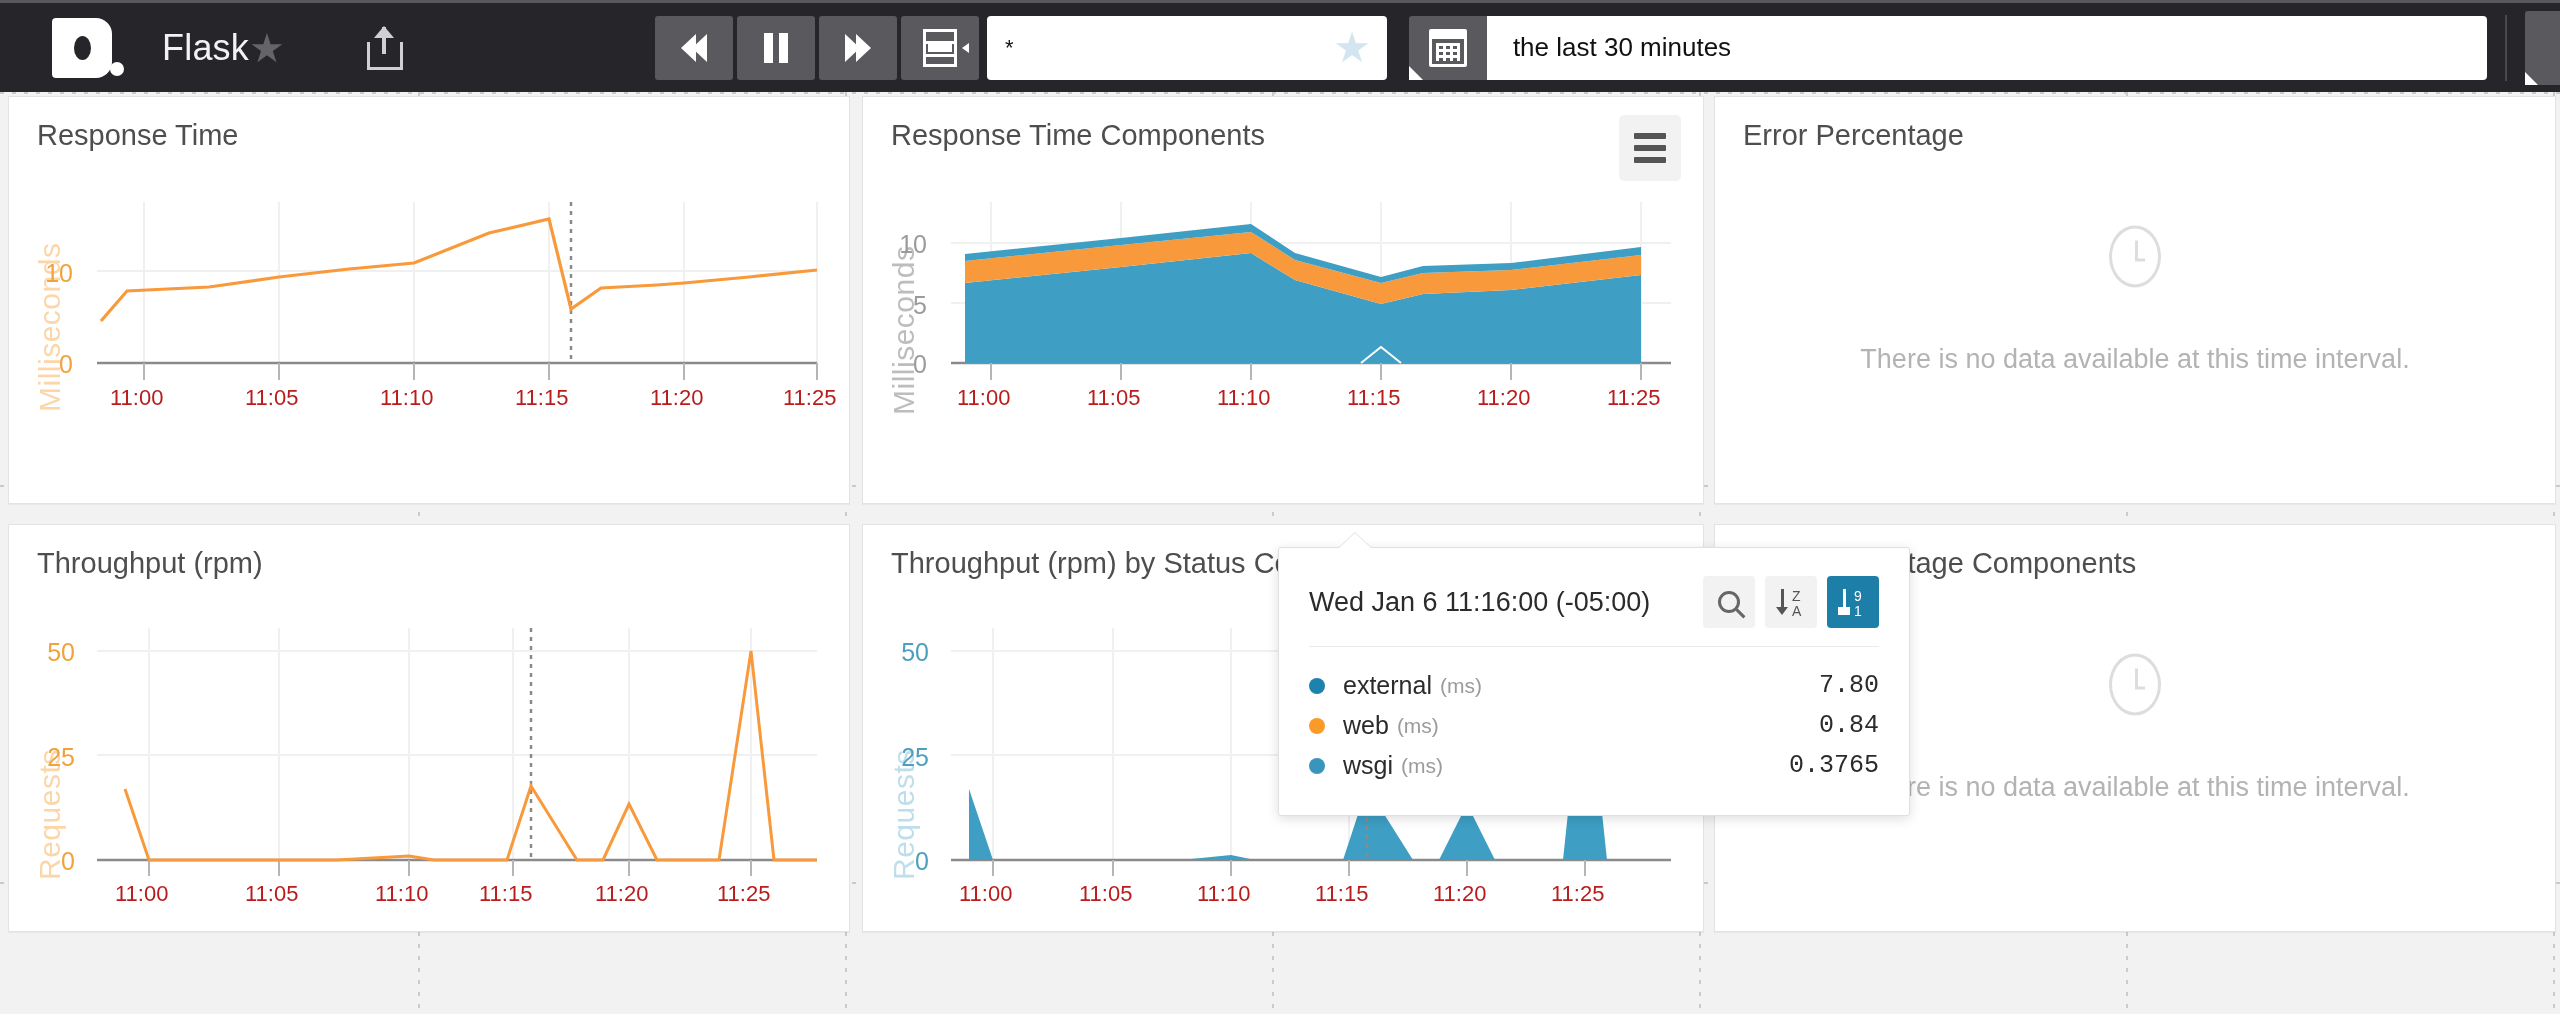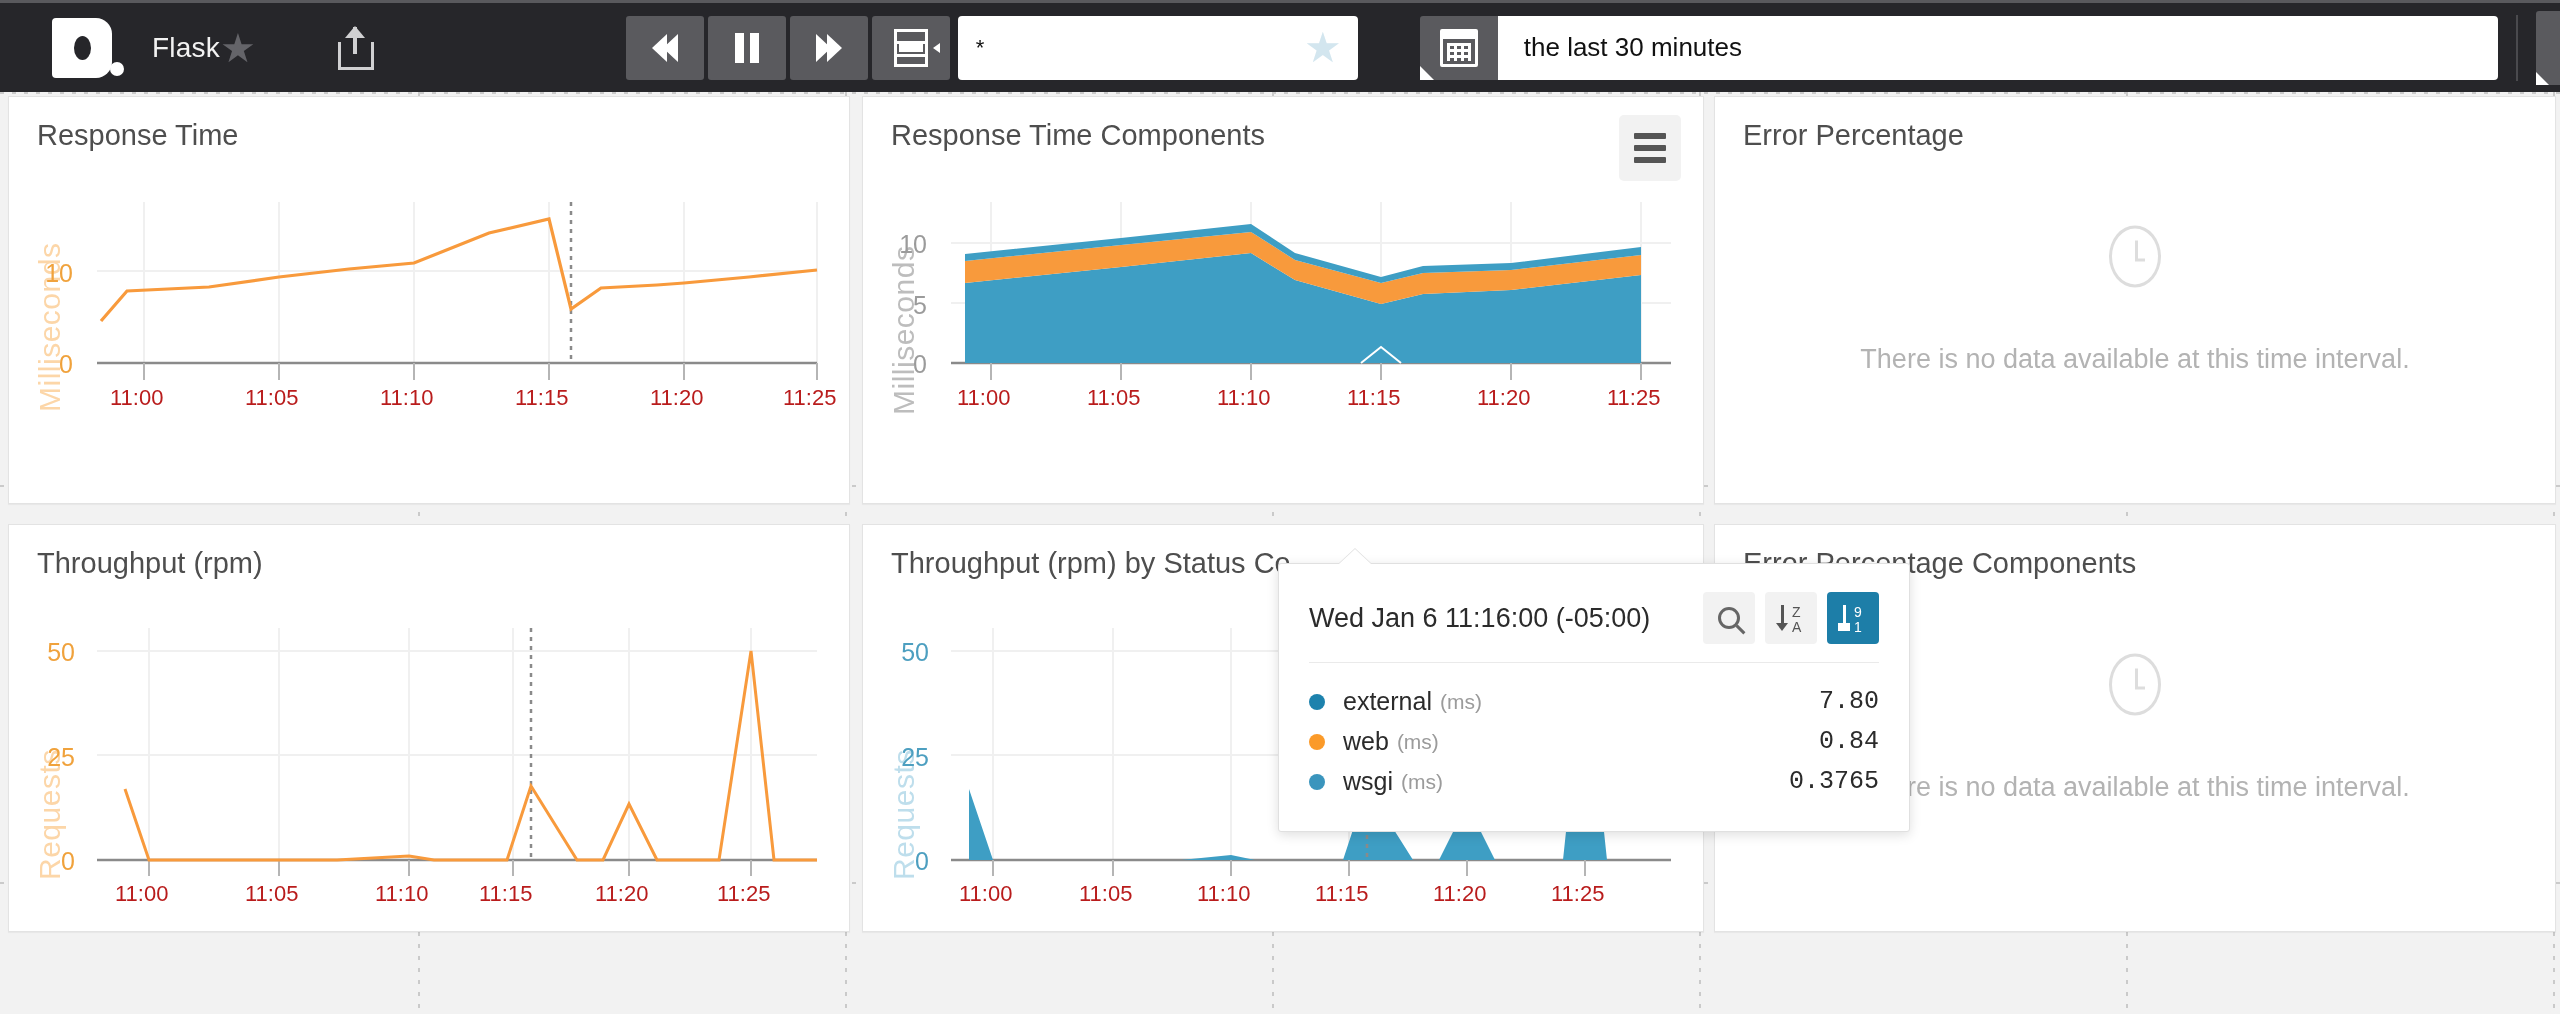--- a/index.html
+++ b/index.html
@@ -42,8 +42,8 @@
     width: 14px; height: 14px; border-radius: 50%; background:#ffffff;
   }
   .app-title {
-    color: #f2f2f2; font-size: 28px; font-weight: 400;
-    margin-left: 40px; letter-spacing: .2px; white-space: nowrap;
+    color: #f2f2f2; font-size: 36px; font-weight: 400;
+    margin-left: 50px; letter-spacing: .2px; white-space: nowrap;
   }
 
   .hdr-spacer-1 { width: 210px; }

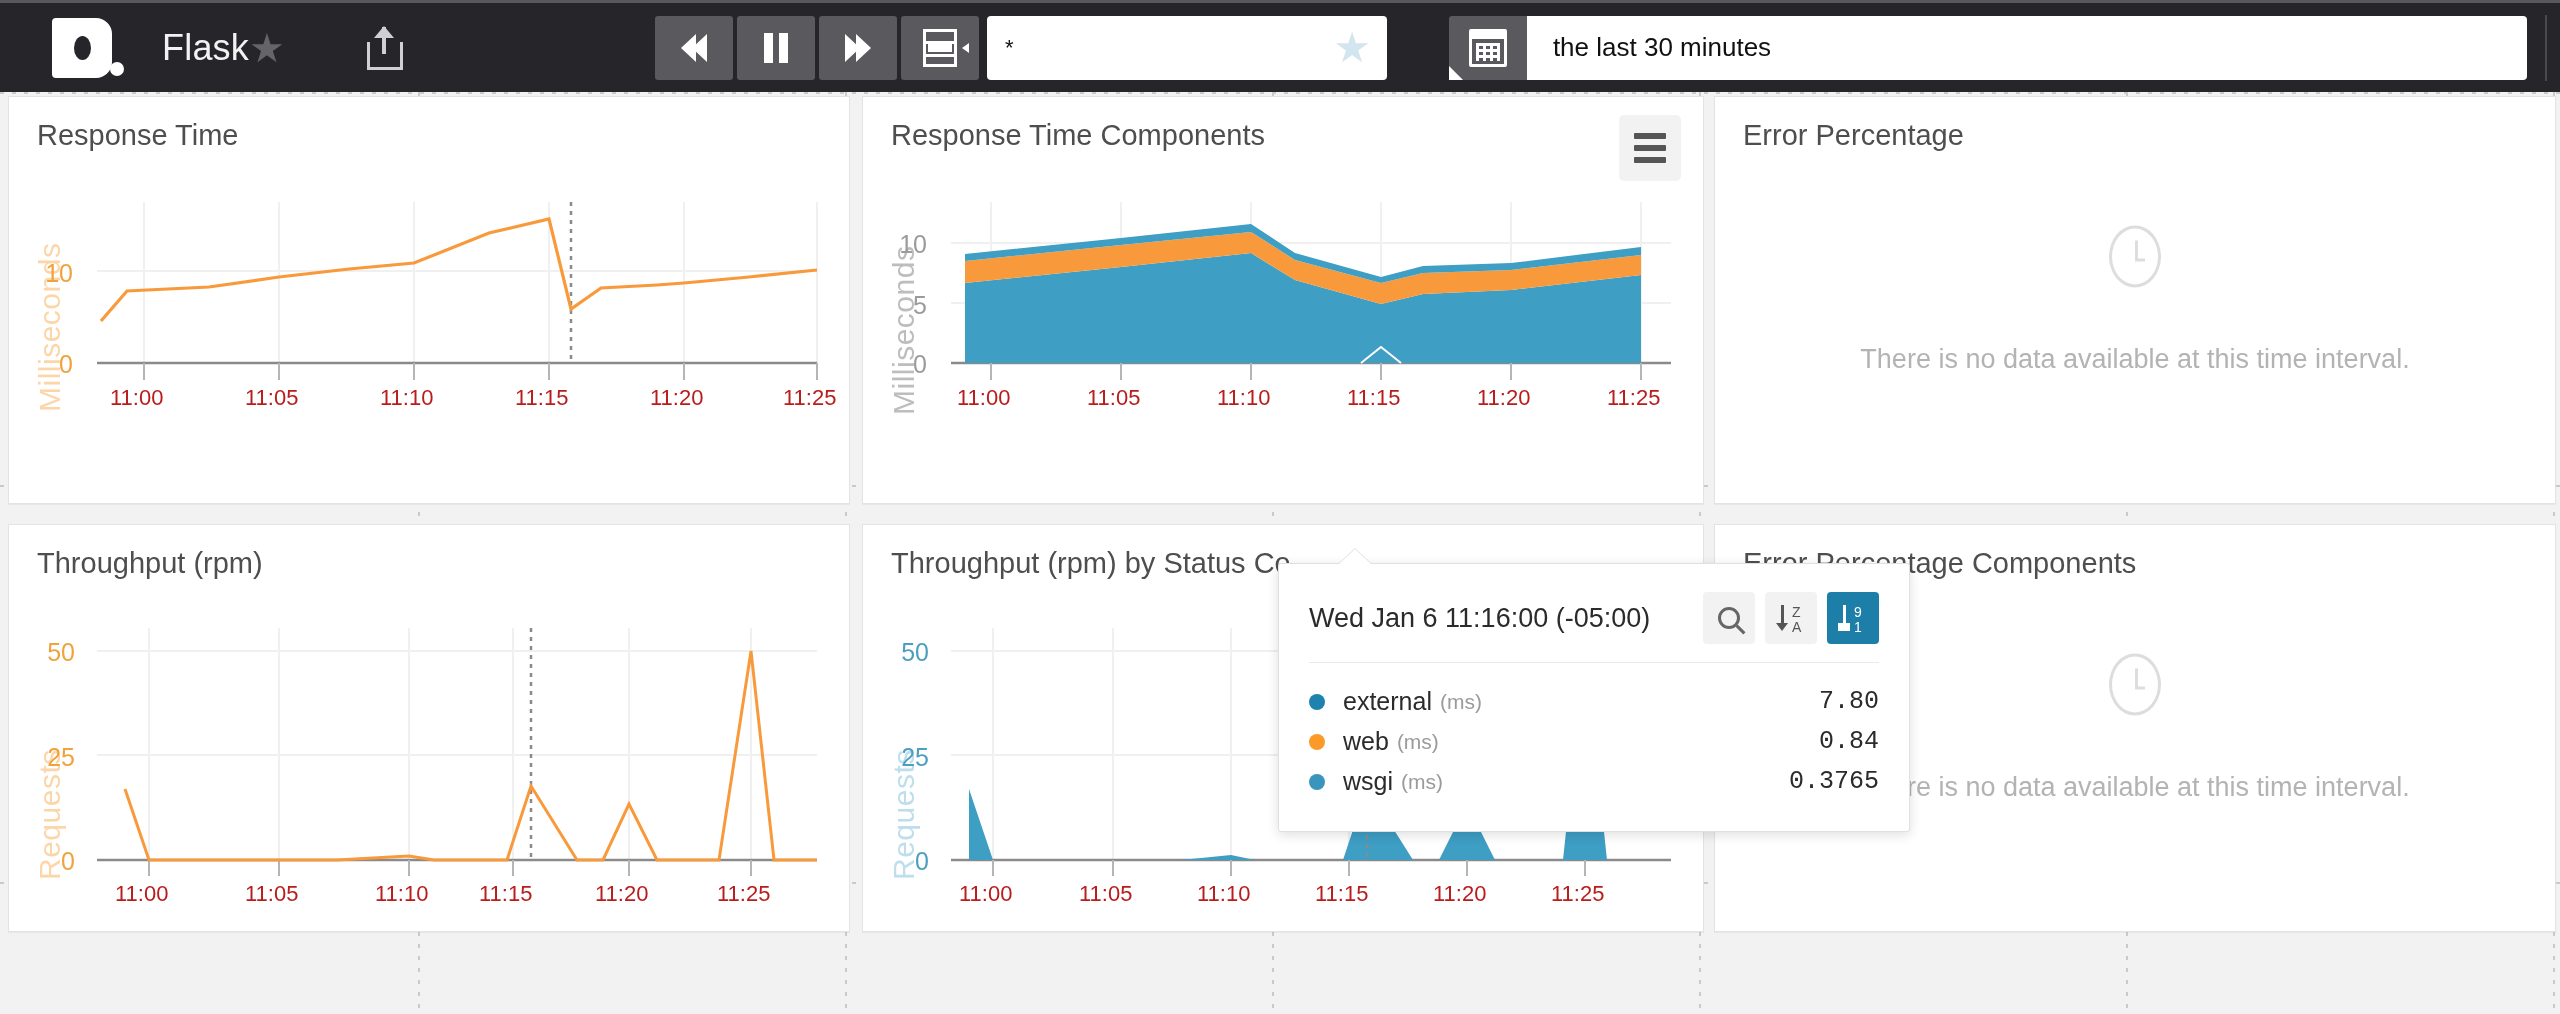--- a/index.html
+++ b/index.html
@@ -109,7 +109,7 @@
   }
 
   .timepicker {
-    display:flex; align-items:center; margin-left: 62px;
+    display:flex; align-items:center; margin-left: 22px;
   }
   .cal-btn {
     width: 78px; height: 64px; background:#5a5a5e; border-radius:3px 0 0 3px;

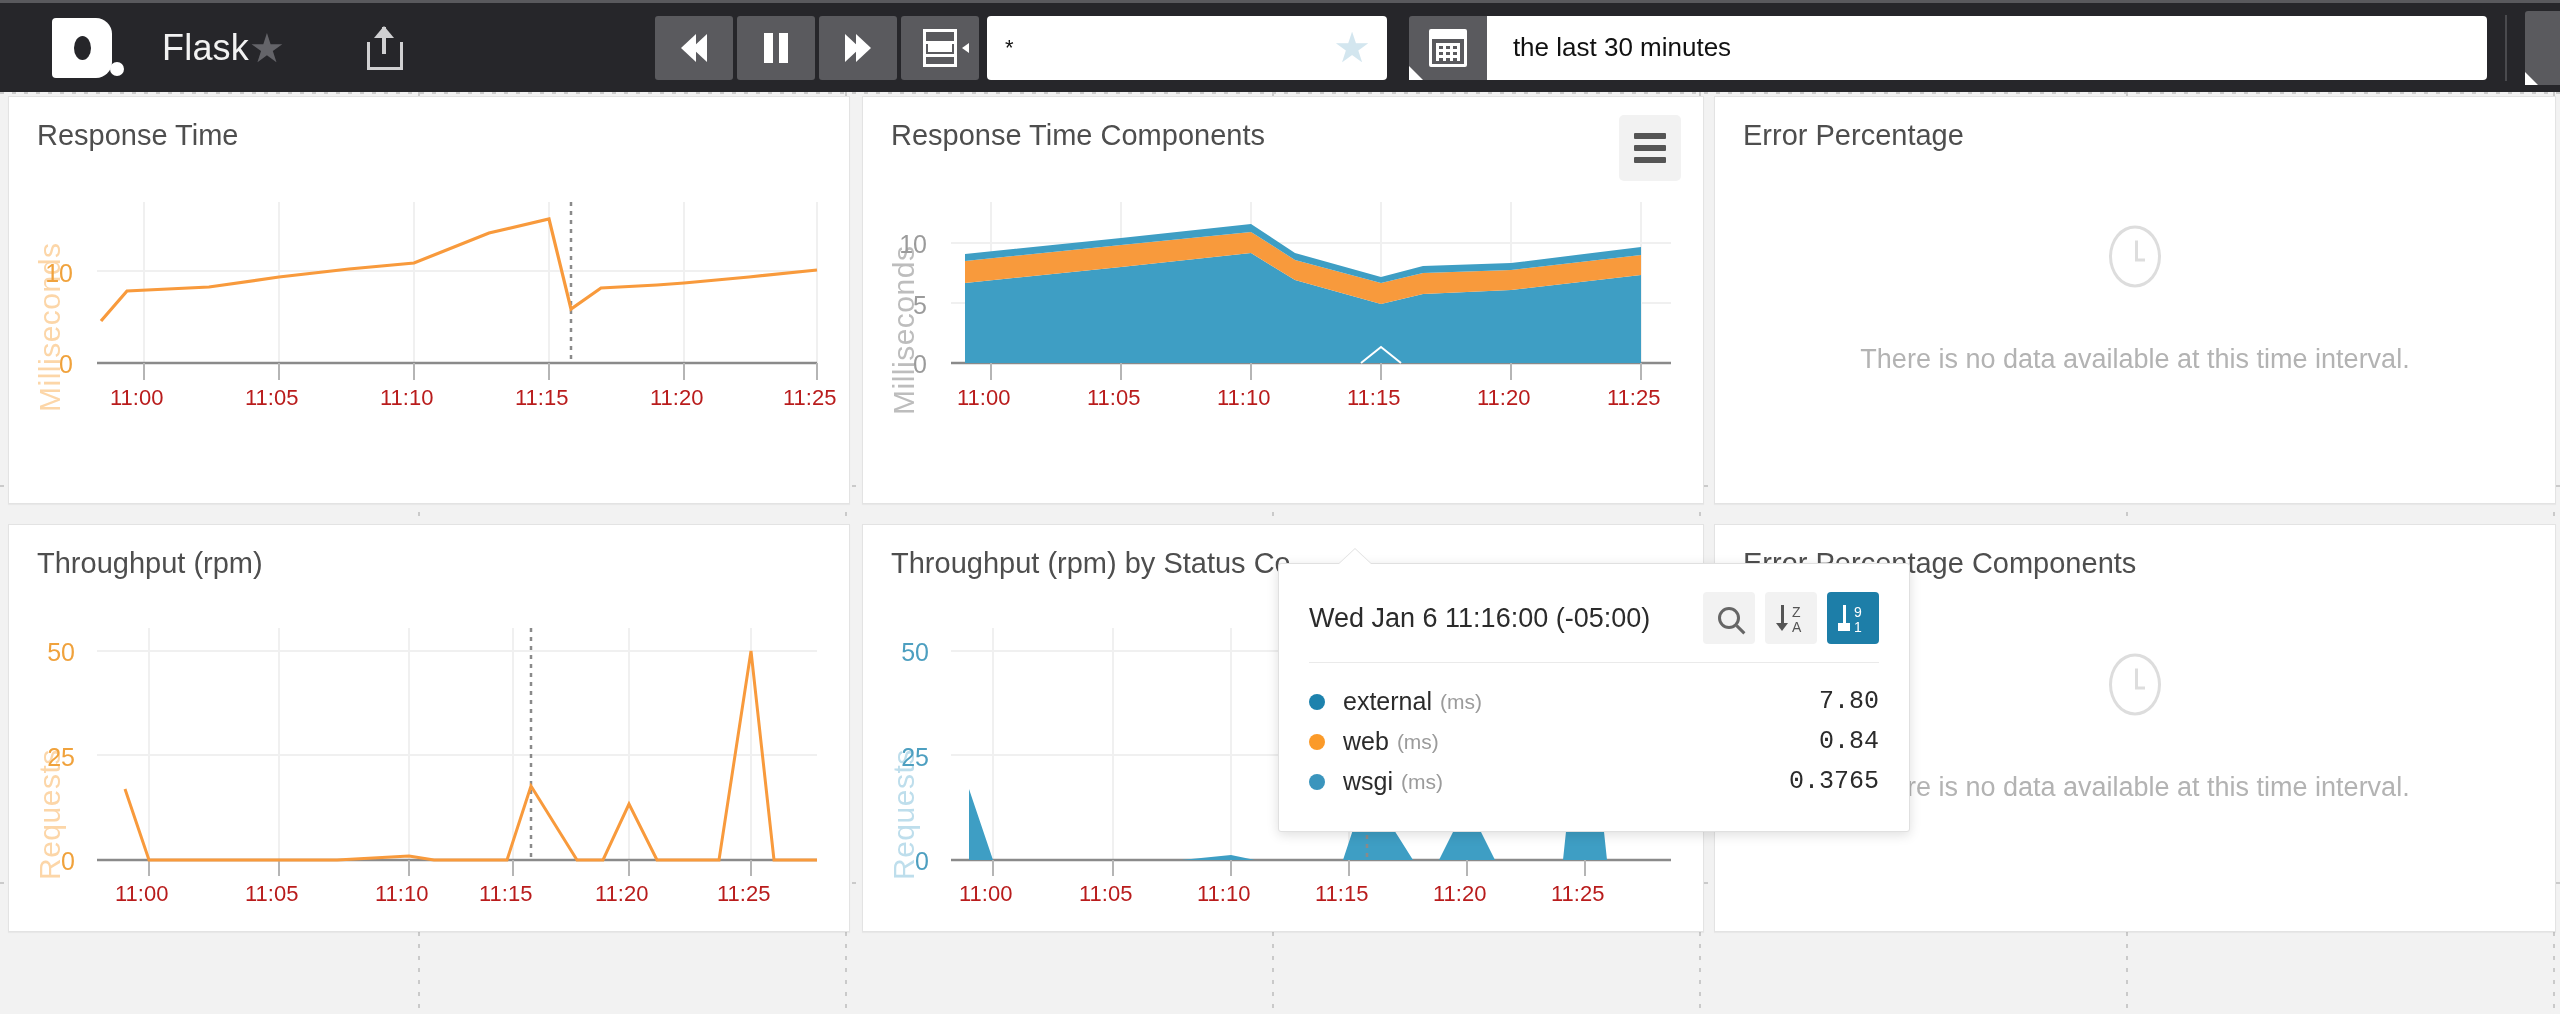--- a/index.html
+++ b/index.html
@@ -200,7 +200,7 @@
   .tooltip {
     position:absolute; left: 1278px; top: 455px; width: 632px;
     background:#fff; border:1px solid #e0e0e0; border-radius: 3px;
-    box-shadow: 0 3px 12px rgba(0,0,0,.13); z-index: 50; margin-top: 16px;
+    box-shadow: 0 3px 12px rgba(0,0,0,.13); z-index: 50;
   }
   .tt-arrow {
     position:absolute; top:-15px; left: 60px; width: 0; height:0;

